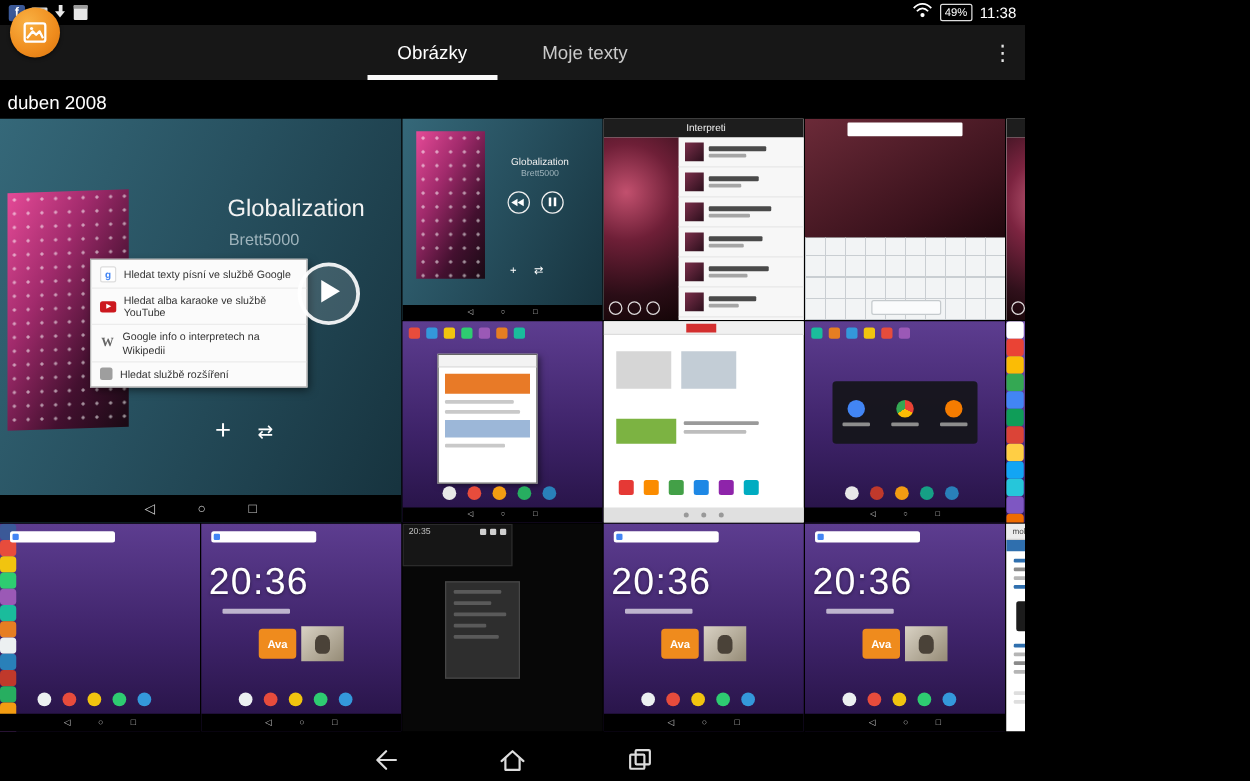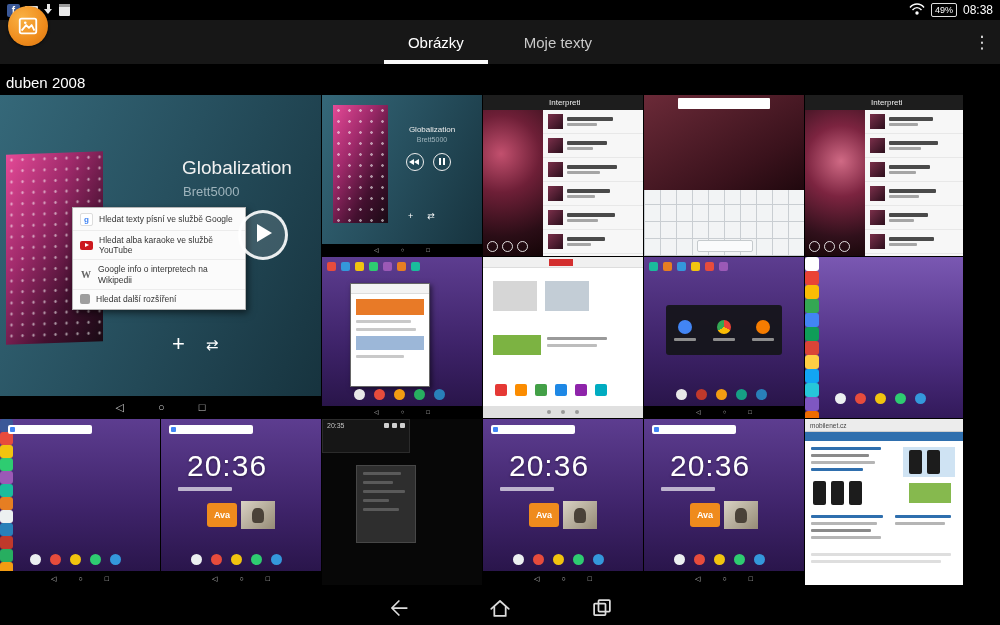--- a/index.html
+++ b/index.html
@@ -3,7 +3,7 @@
 <meta charset="utf-8">
 <style>
   html,body{margin:0;padding:0;background:#000;}
-  .screen{position:relative;width:1000px;height:625px;background:#000;overflow:hidden;
+  .screen{position:relative;width:820px;height:625px;background:#000;overflow:hidden;
           font-family:"Liberation Sans",sans-serif;color:#fff;}
 
   

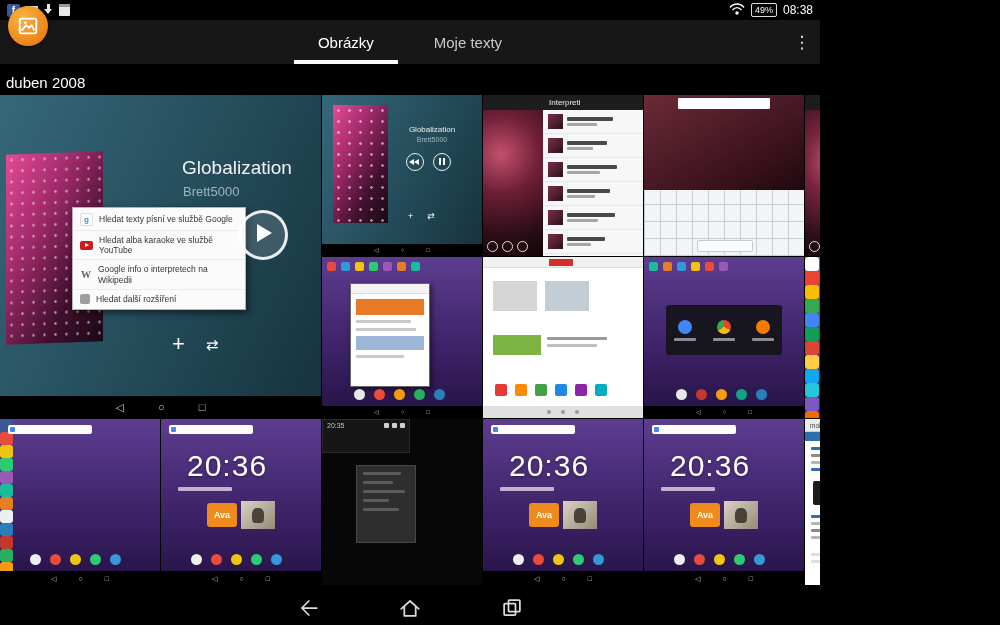--- a/index.html
+++ b/index.html
@@ -192,7 +192,7 @@
         </svg>
       </span>
       <span class="batt">49%</span>
-      <span class="sb-time">08:38</span>
+      <span class="sb-time">11:38</span>
     </div>
   </div>
 

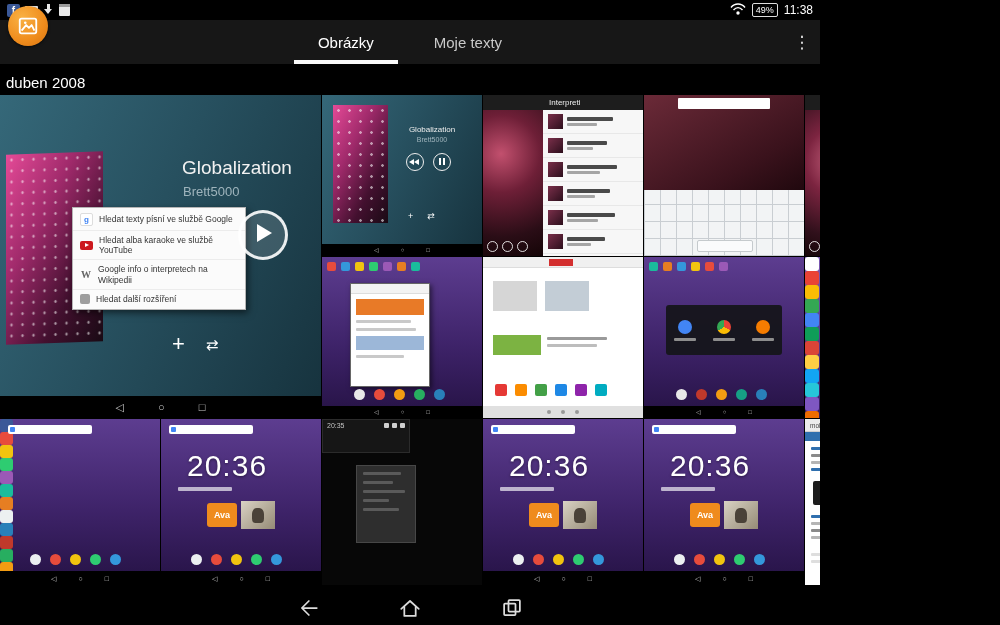--- a/index.html
+++ b/index.html
@@ -236,7 +236,7 @@
       </div>
       <div class="mi">
         <span class="ie"></span>
-        <span>Hledat další rozšíření</span>
+        <span>Hledat službě rozšíření</span>
       </div>
     </div>
 

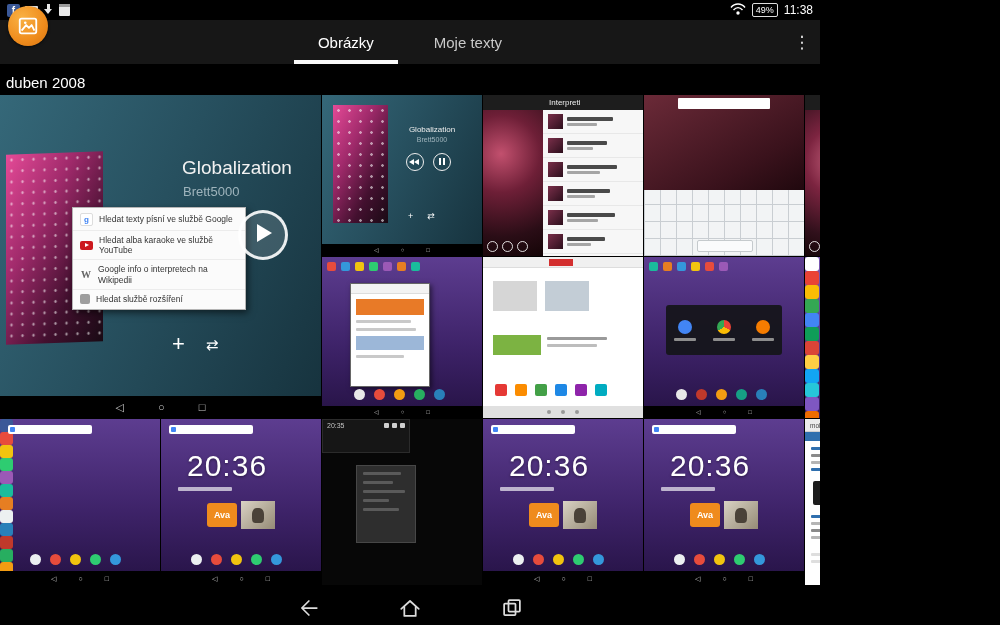--- a/index.html
+++ b/index.html
@@ -119,7 +119,7 @@
   .icn{width:14px;height:14px;border-radius:3px;display:block;flex:none;}
   .gpill{position:absolute;left:8px;top:6px;height:9px;width:84px;background:#fff;border-radius:2px;}
   .gpill::after{content:"";position:absolute;left:2px;top:2px;width:5px;height:5px;background:#4285f4;border-radius:1px;}
-  .time-big{position:absolute;left:26px;top:30px;font-size:30px;color:#fff;letter-spacing:1px;
+  .time-big{position:absolute;left:6px;top:30px;font-size:30px;color:#fff;letter-spacing:1px;
             text-shadow:0 1px 3px rgba(0,0,0,.45);}
   .date-bar{position:absolute;left:17px;top:68px;width:54px;height:4px;background:rgba(255,255,255,.65);border-radius:1px;}
   .ava{position:absolute;left:46px;top:84px;width:30px;height:24px;background:#ef8b1d;border-radius:3px;

